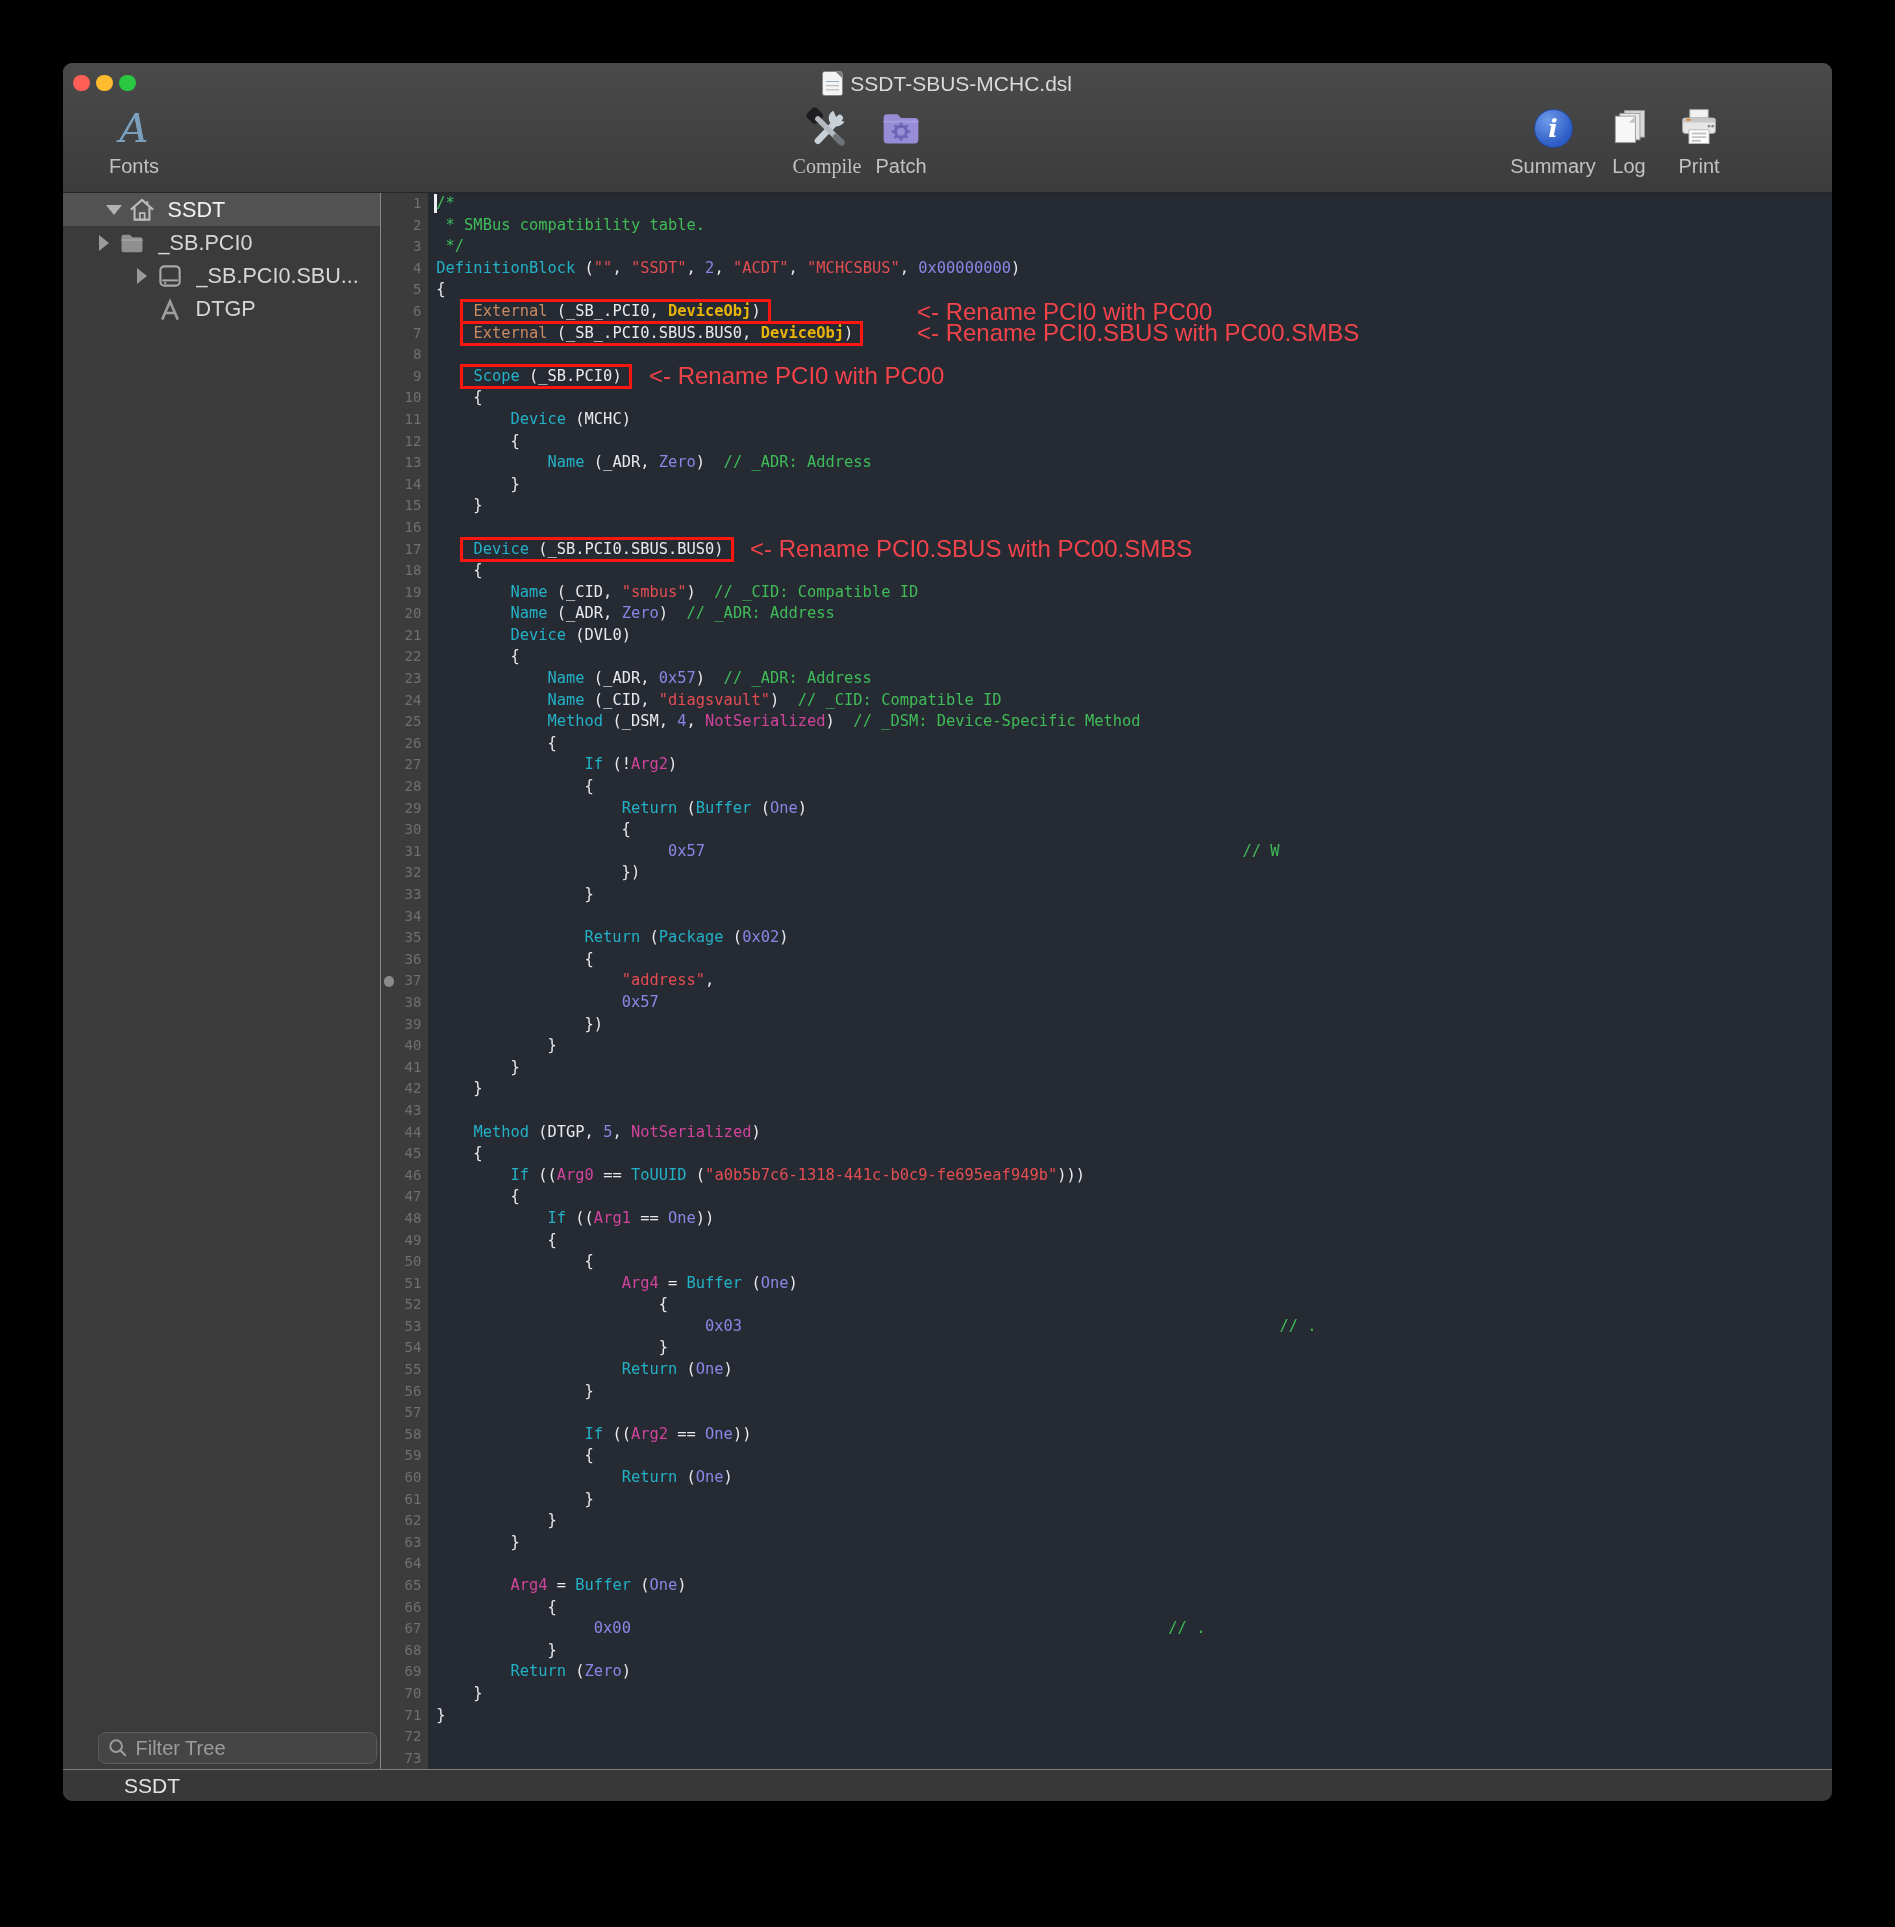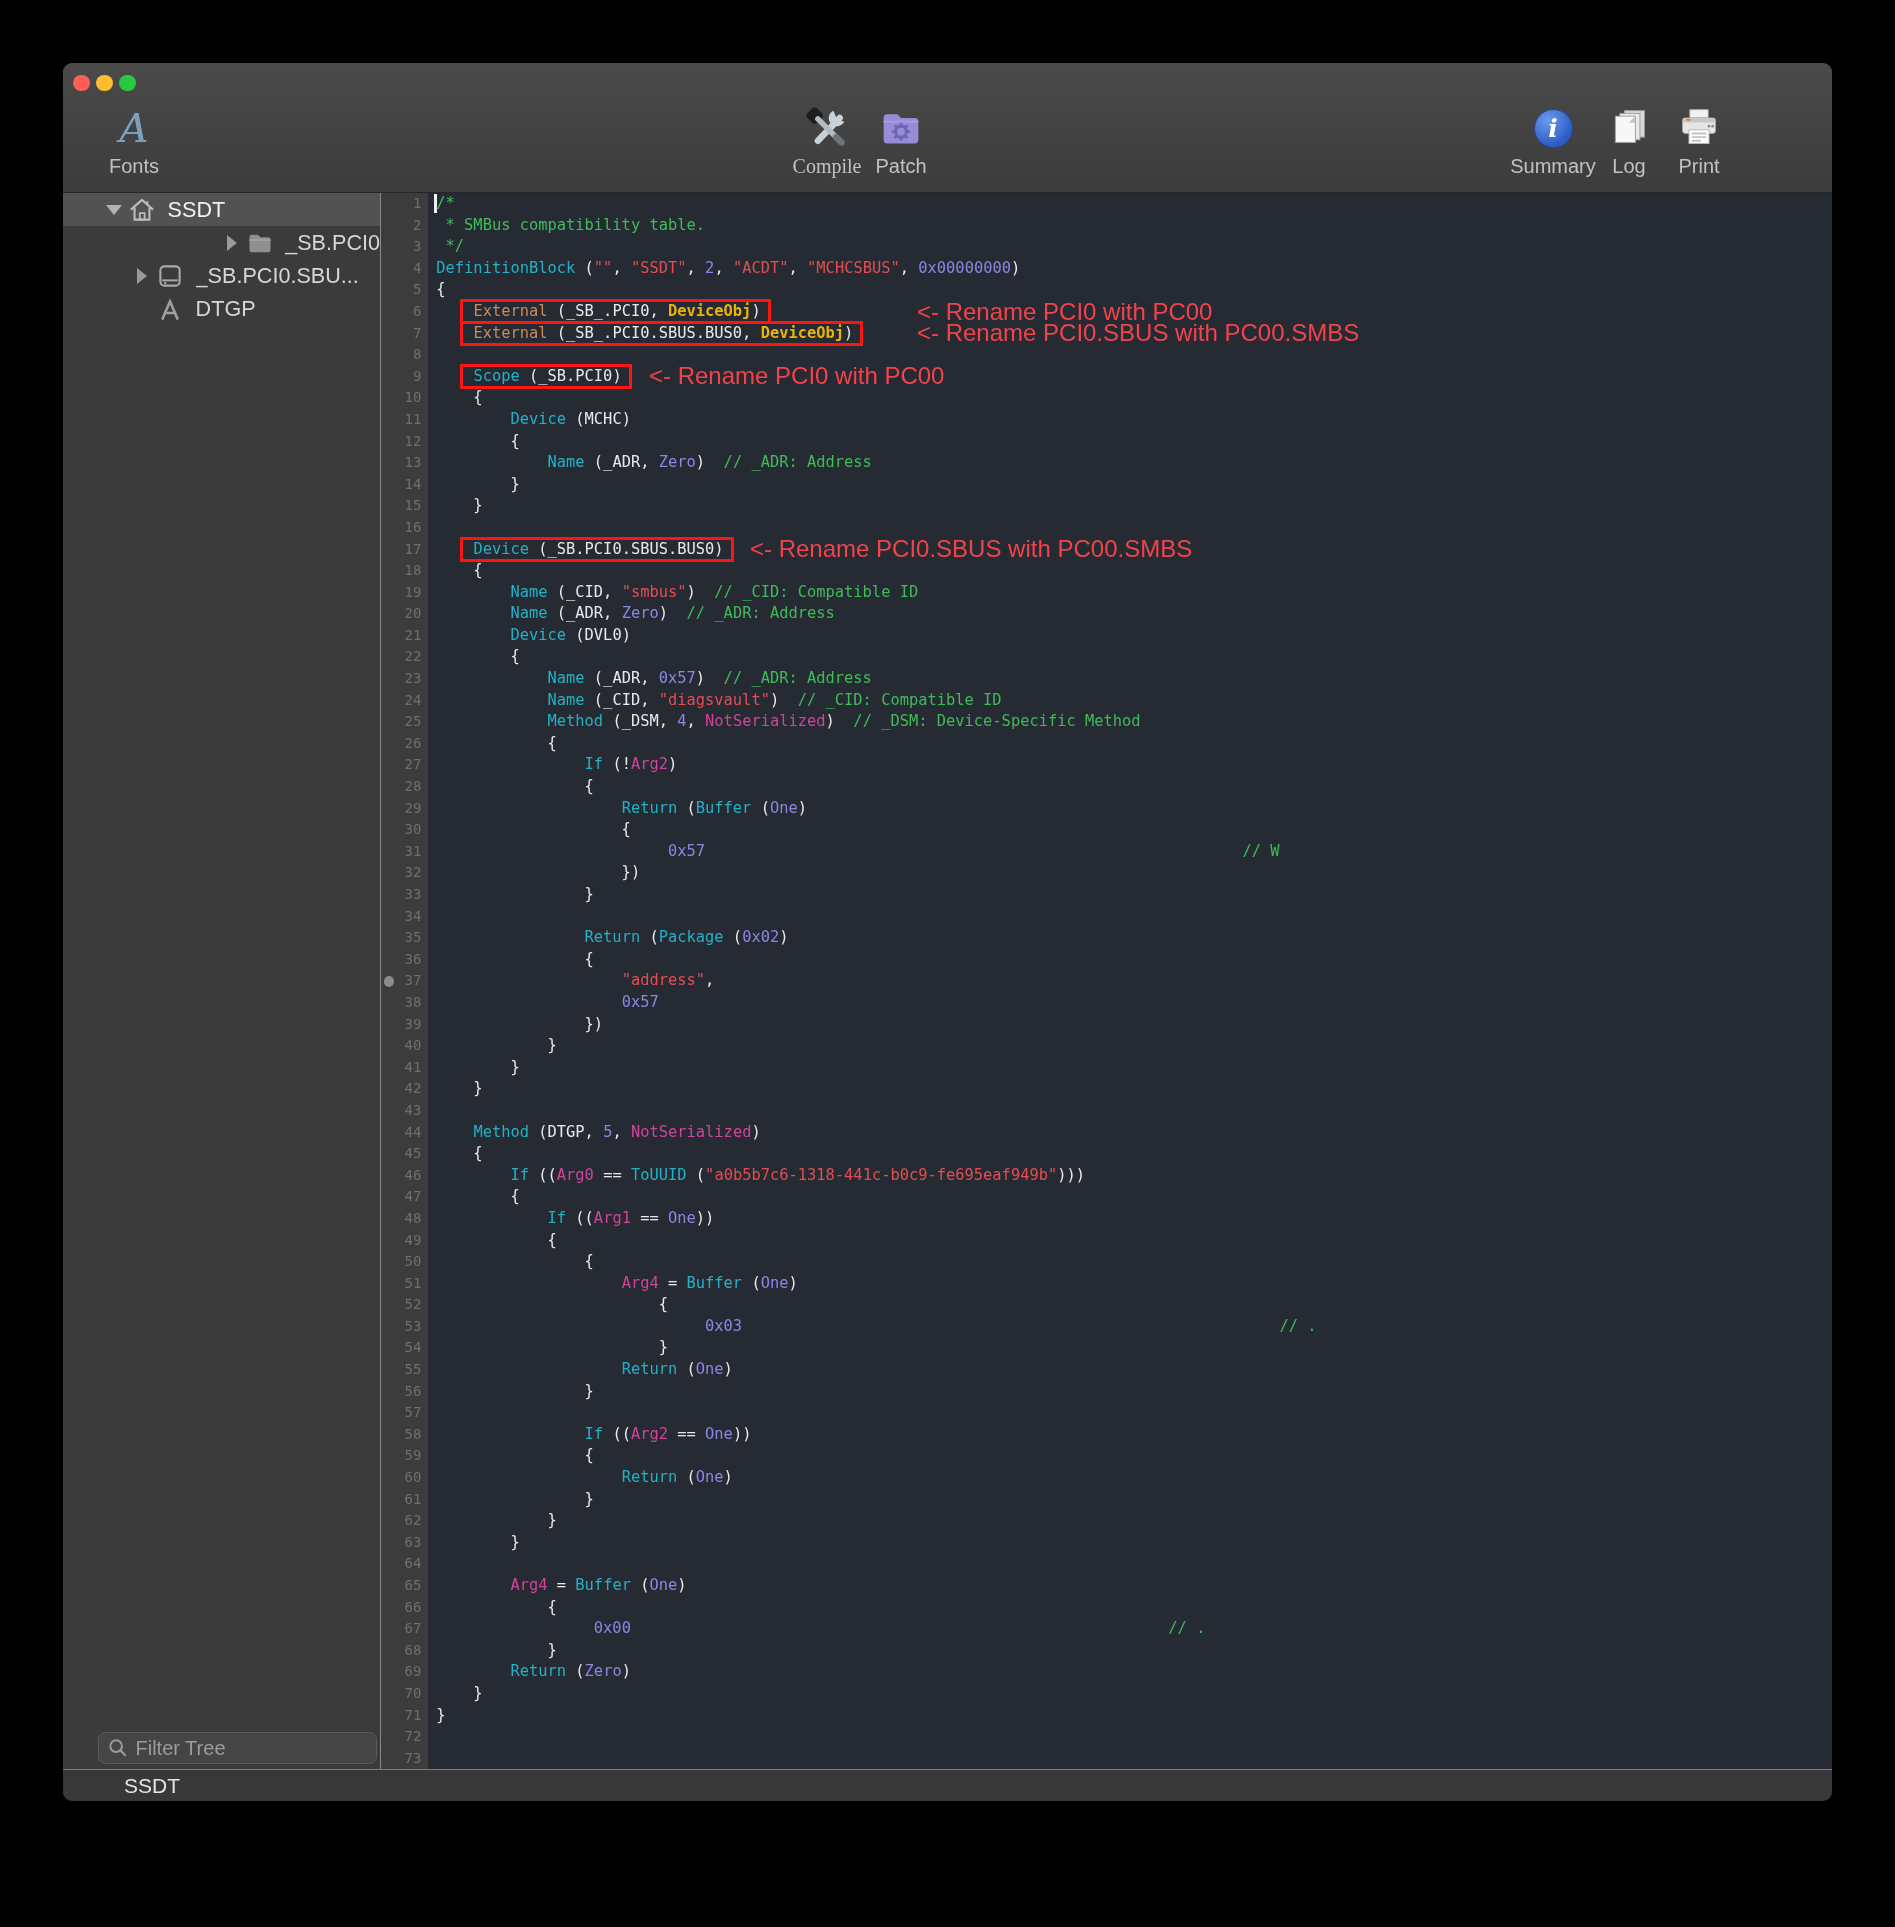--- a/index.html
+++ b/index.html
@@ -76,6 +76,10 @@
       <div class="light l-red"></div>
       <div class="light l-yellow"></div>
       <div class="light l-green"></div>
+      <div class="titlewrap">
+        <div class="doc-icon"></div>
+        <div class="title-text">SSDT-SBUS-MCHC.dsl</div>
+      </div>
     </div>
 
     <div class="toolbar">

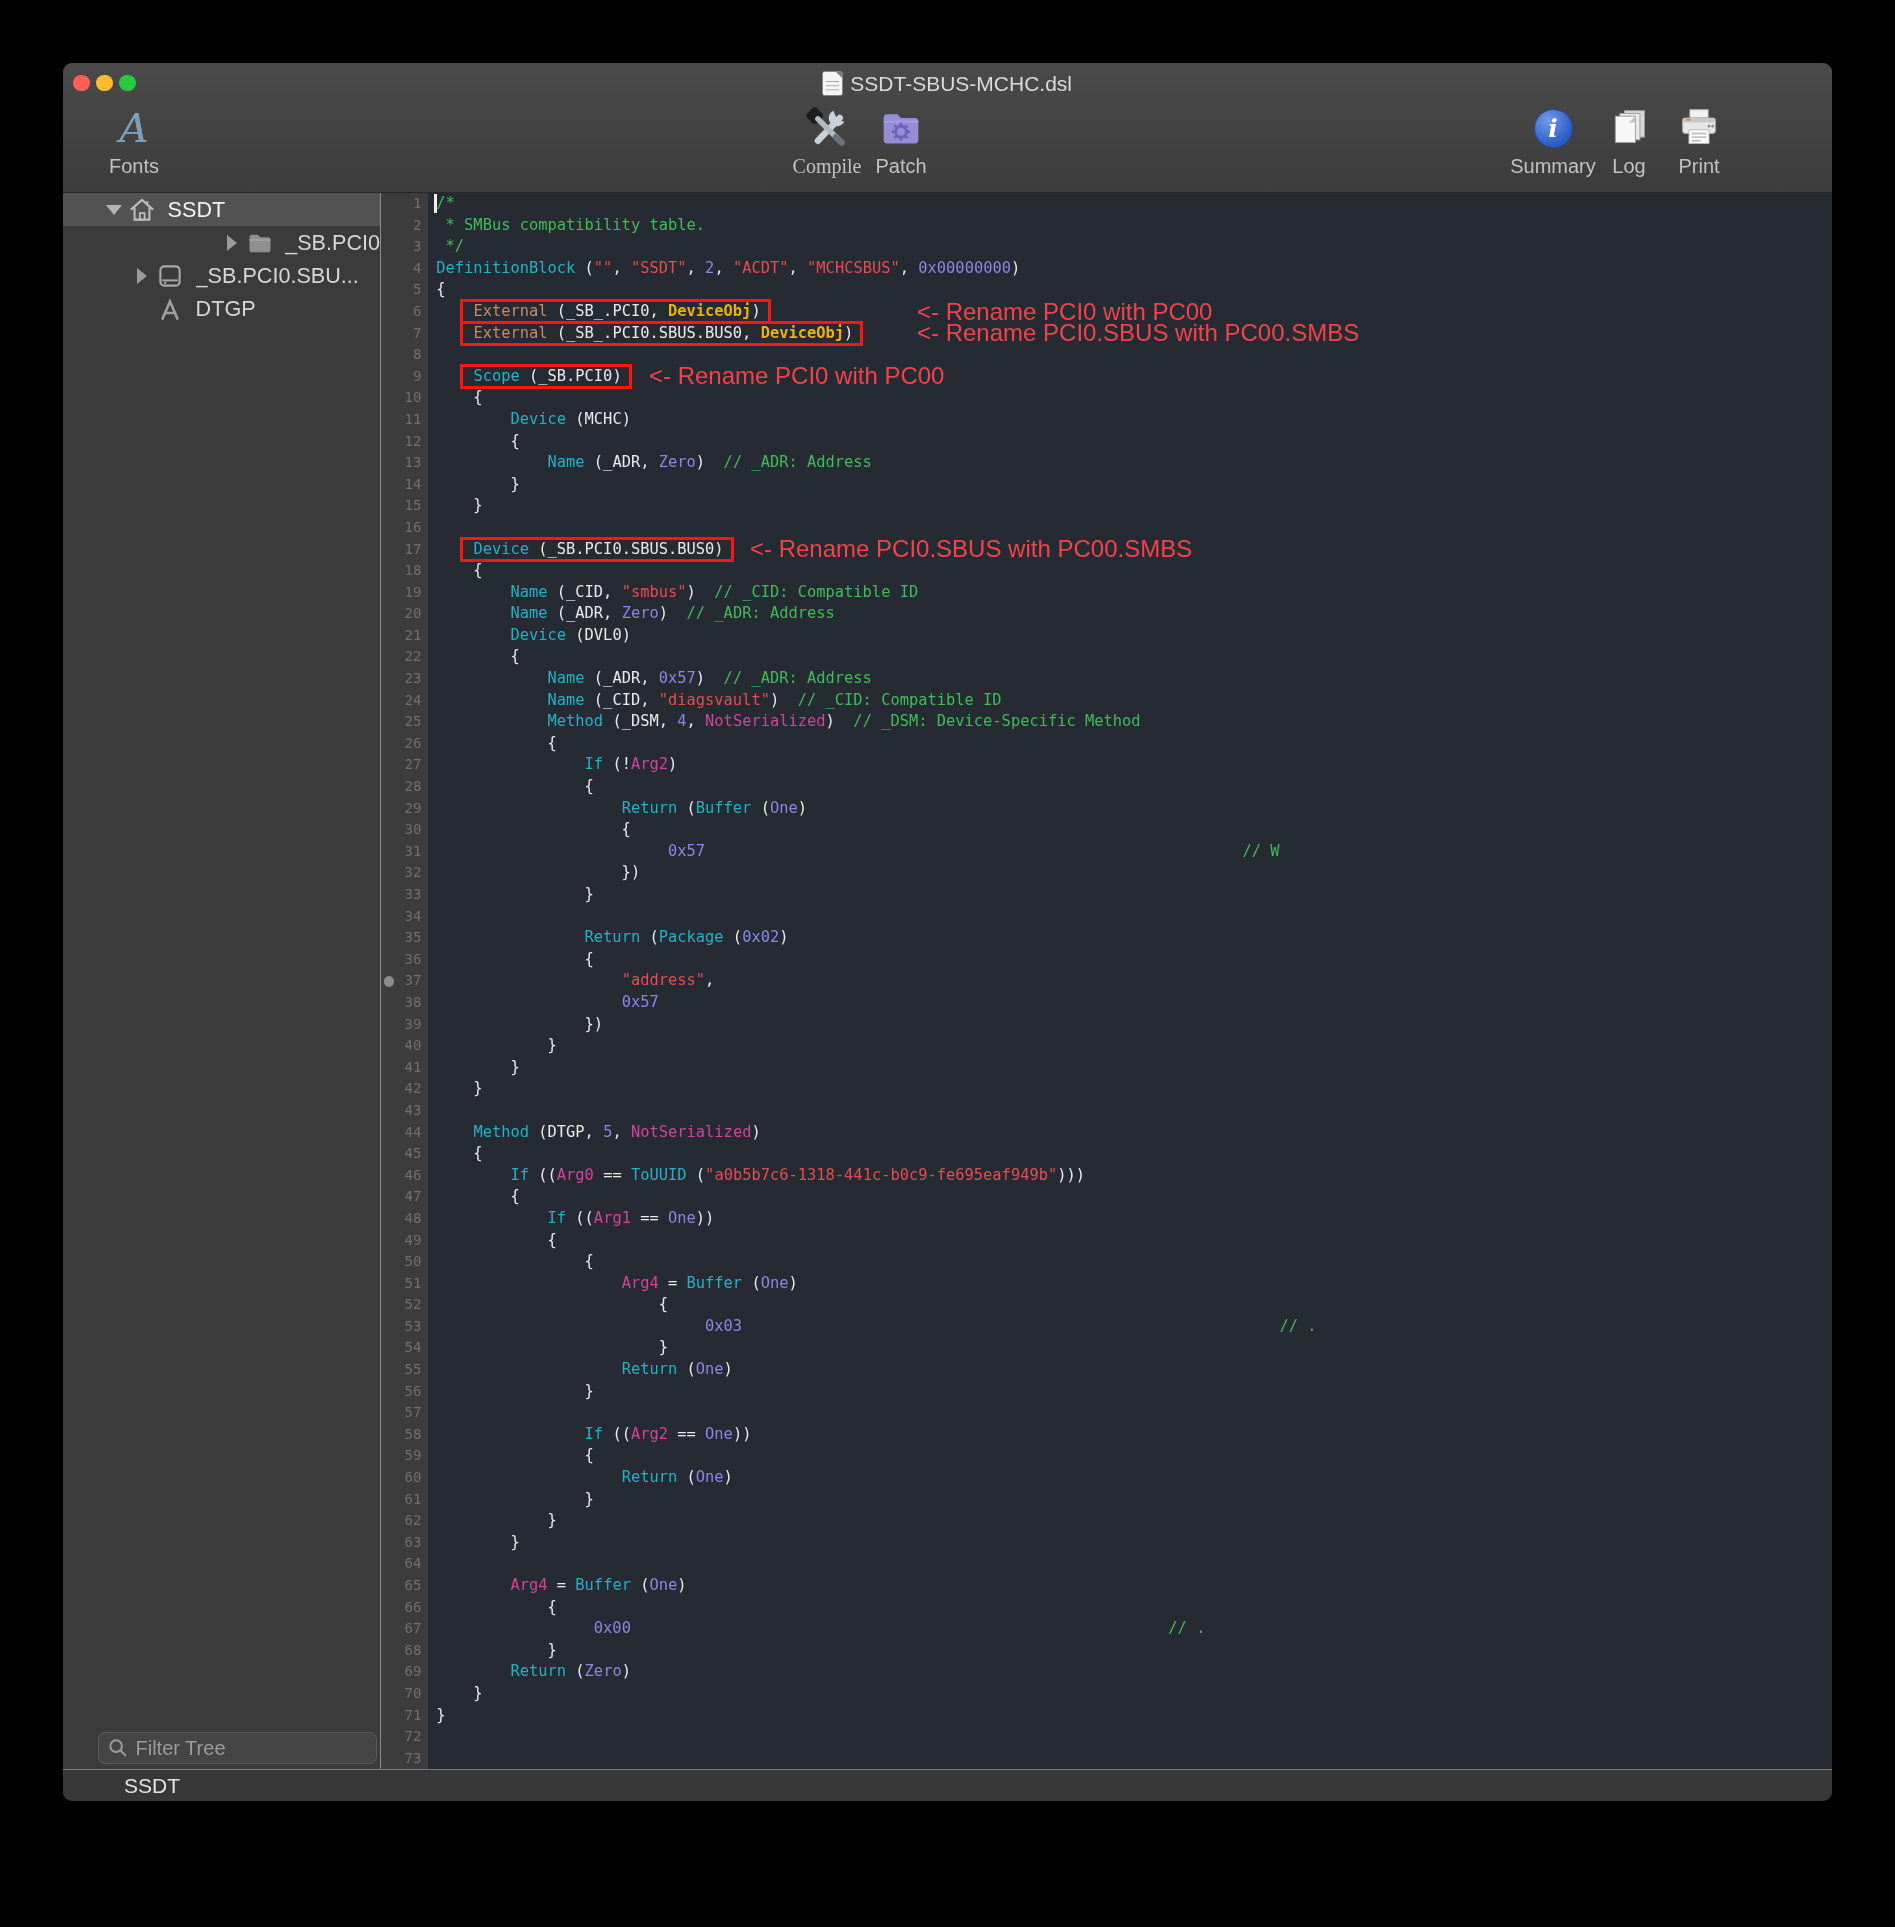--- a/index.html
+++ b/index.html
@@ -182,7 +182,7 @@
           </span>
           <span class="tree-label">SSDT</span>
         </div>
-        <div class="tree-row" style="padding-left: 70px; justify-content: flex-end;">
+        <div class="tree-row" style="padding-left: 27px;">
           <span class="disc">
             <span class="tri-closed"></span>
           </span>

